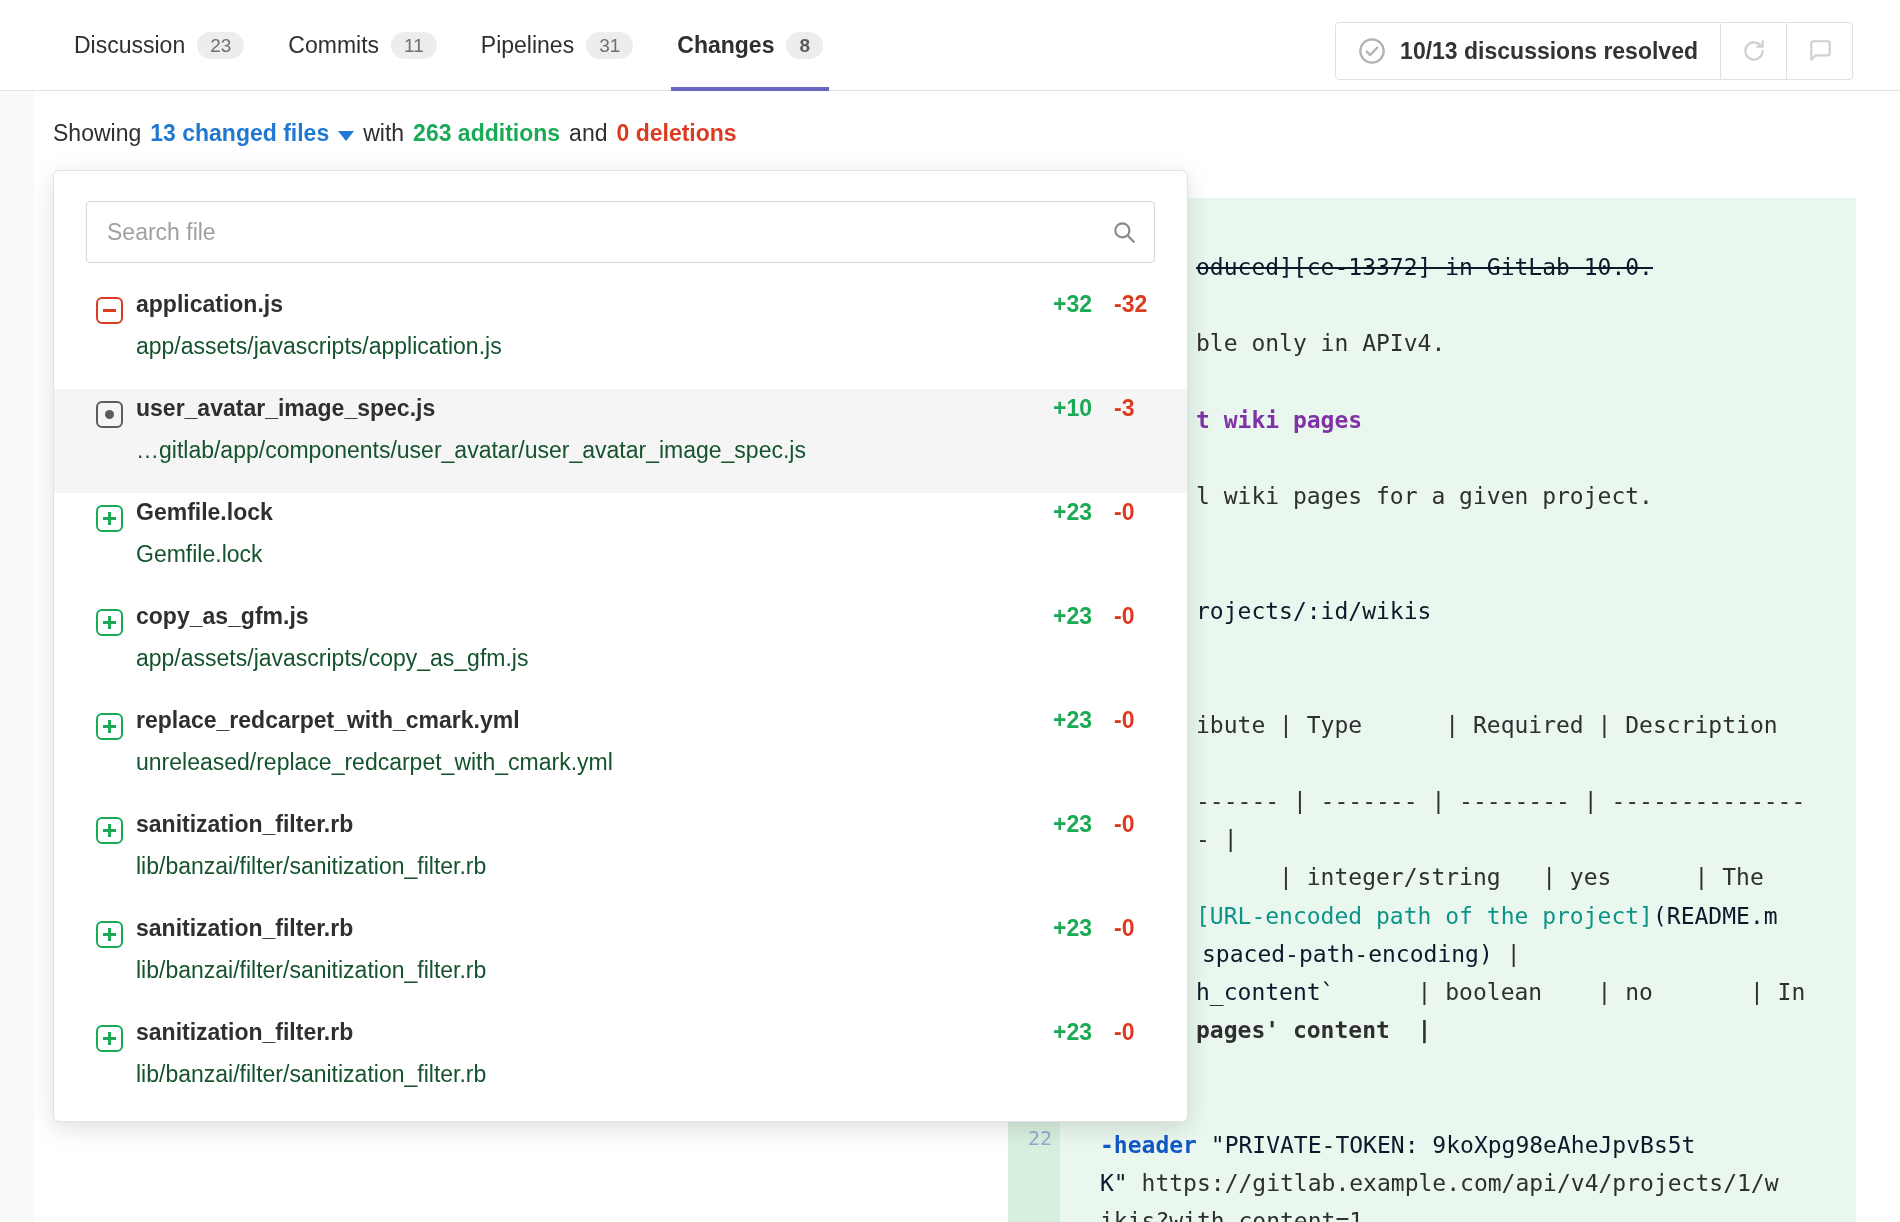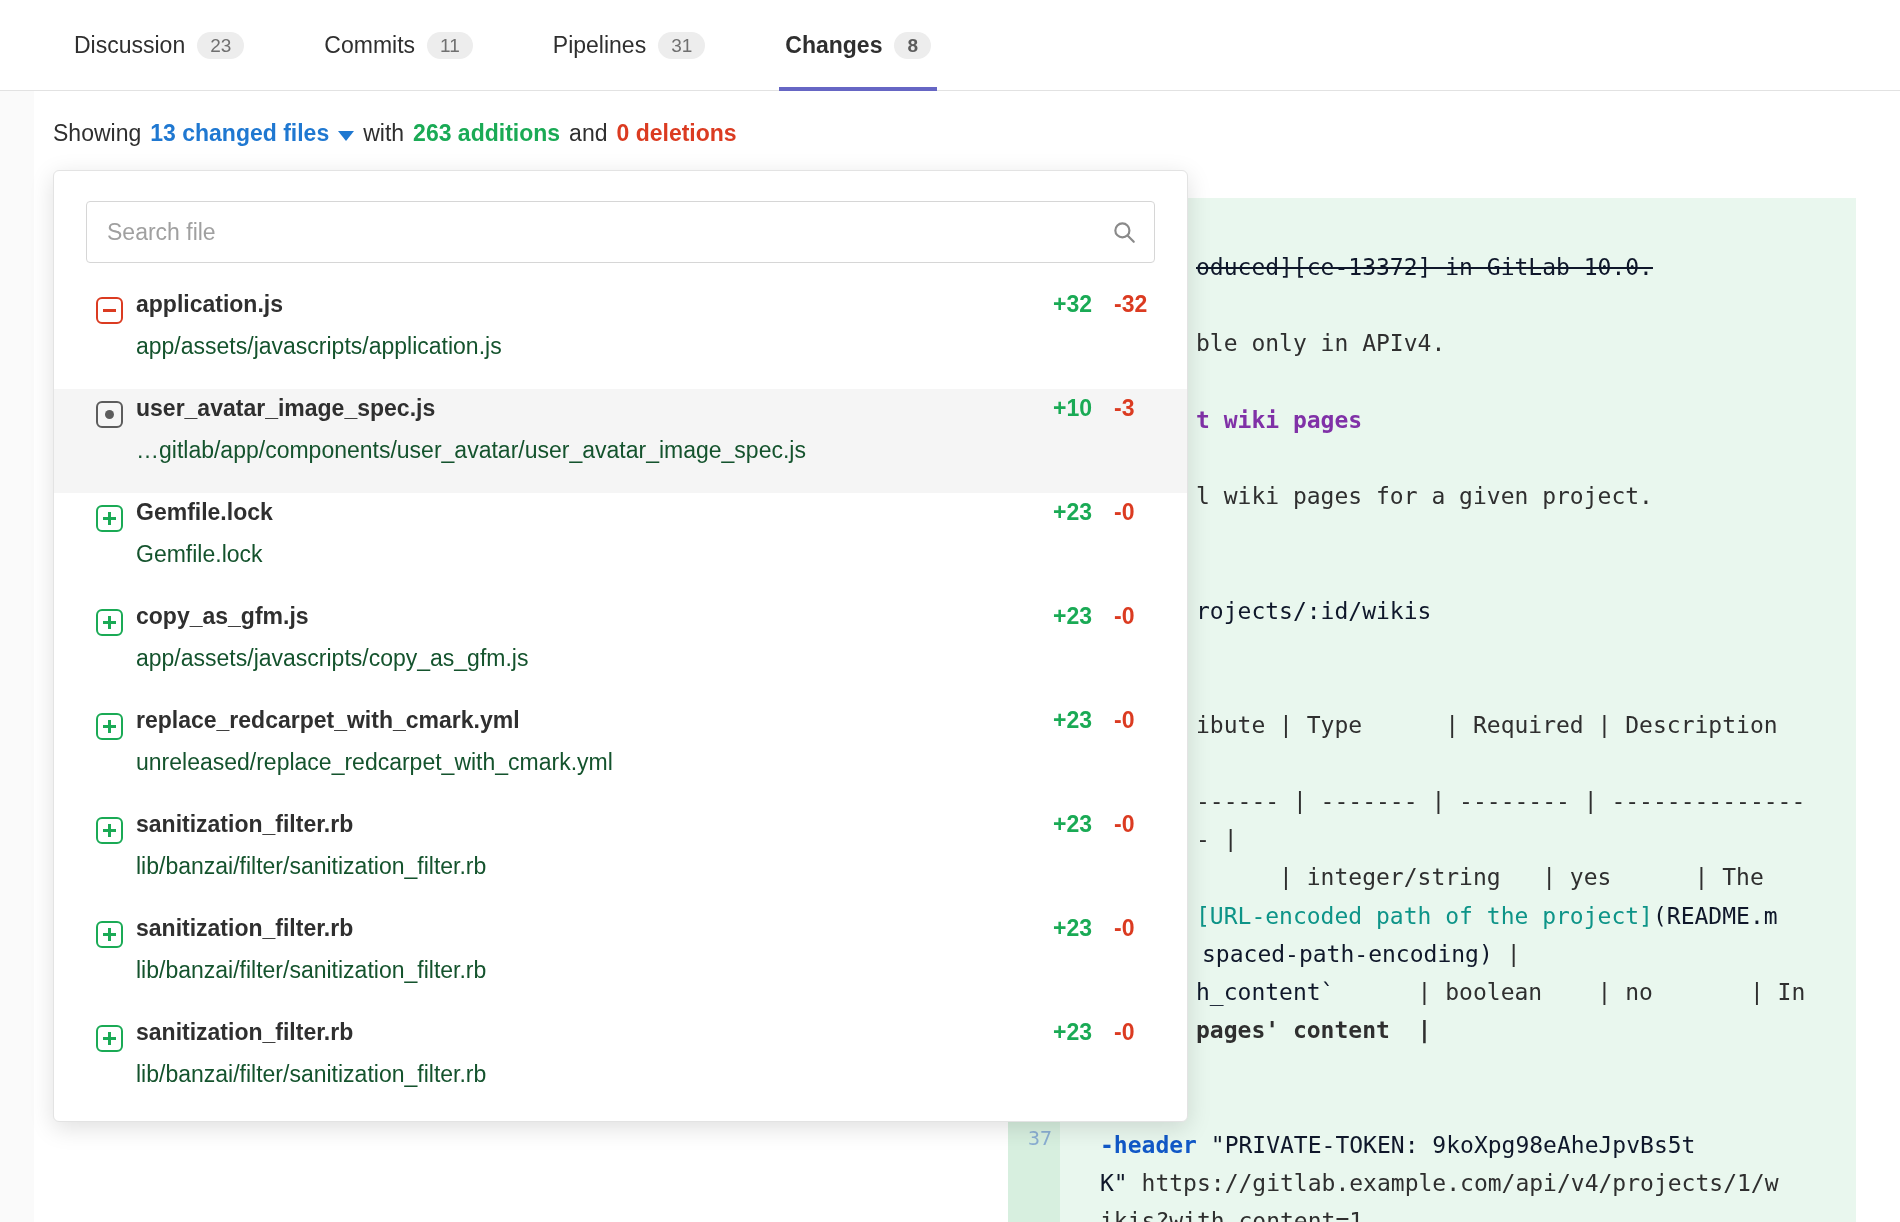--- a/index.html
+++ b/index.html
@@ -12,7 +12,7 @@
 
   
   .tabs-bar{position:absolute;left:0;top:0;width:100%;height:90px;background:#fff;border-bottom:1px solid #e2e2e2;z-index:3;}
-  .tabs{position:absolute;left:74px;top:0;height:100%;display:flex;gap:80px;}
+  .tabs{position:absolute;left:74px;top:0;height:100%;display:flex;gap:44px;}
   .tab{display:flex;align-items:center;gap:12px;position:relative;color:#2f2f2f;font-size:23px;cursor:pointer;}
   .tab.active{font-weight:bold;}
   .tab.active::after{content:"";position:absolute;left:-6px;right:-6px;bottom:-1px;height:4px;background:#6666c4;}

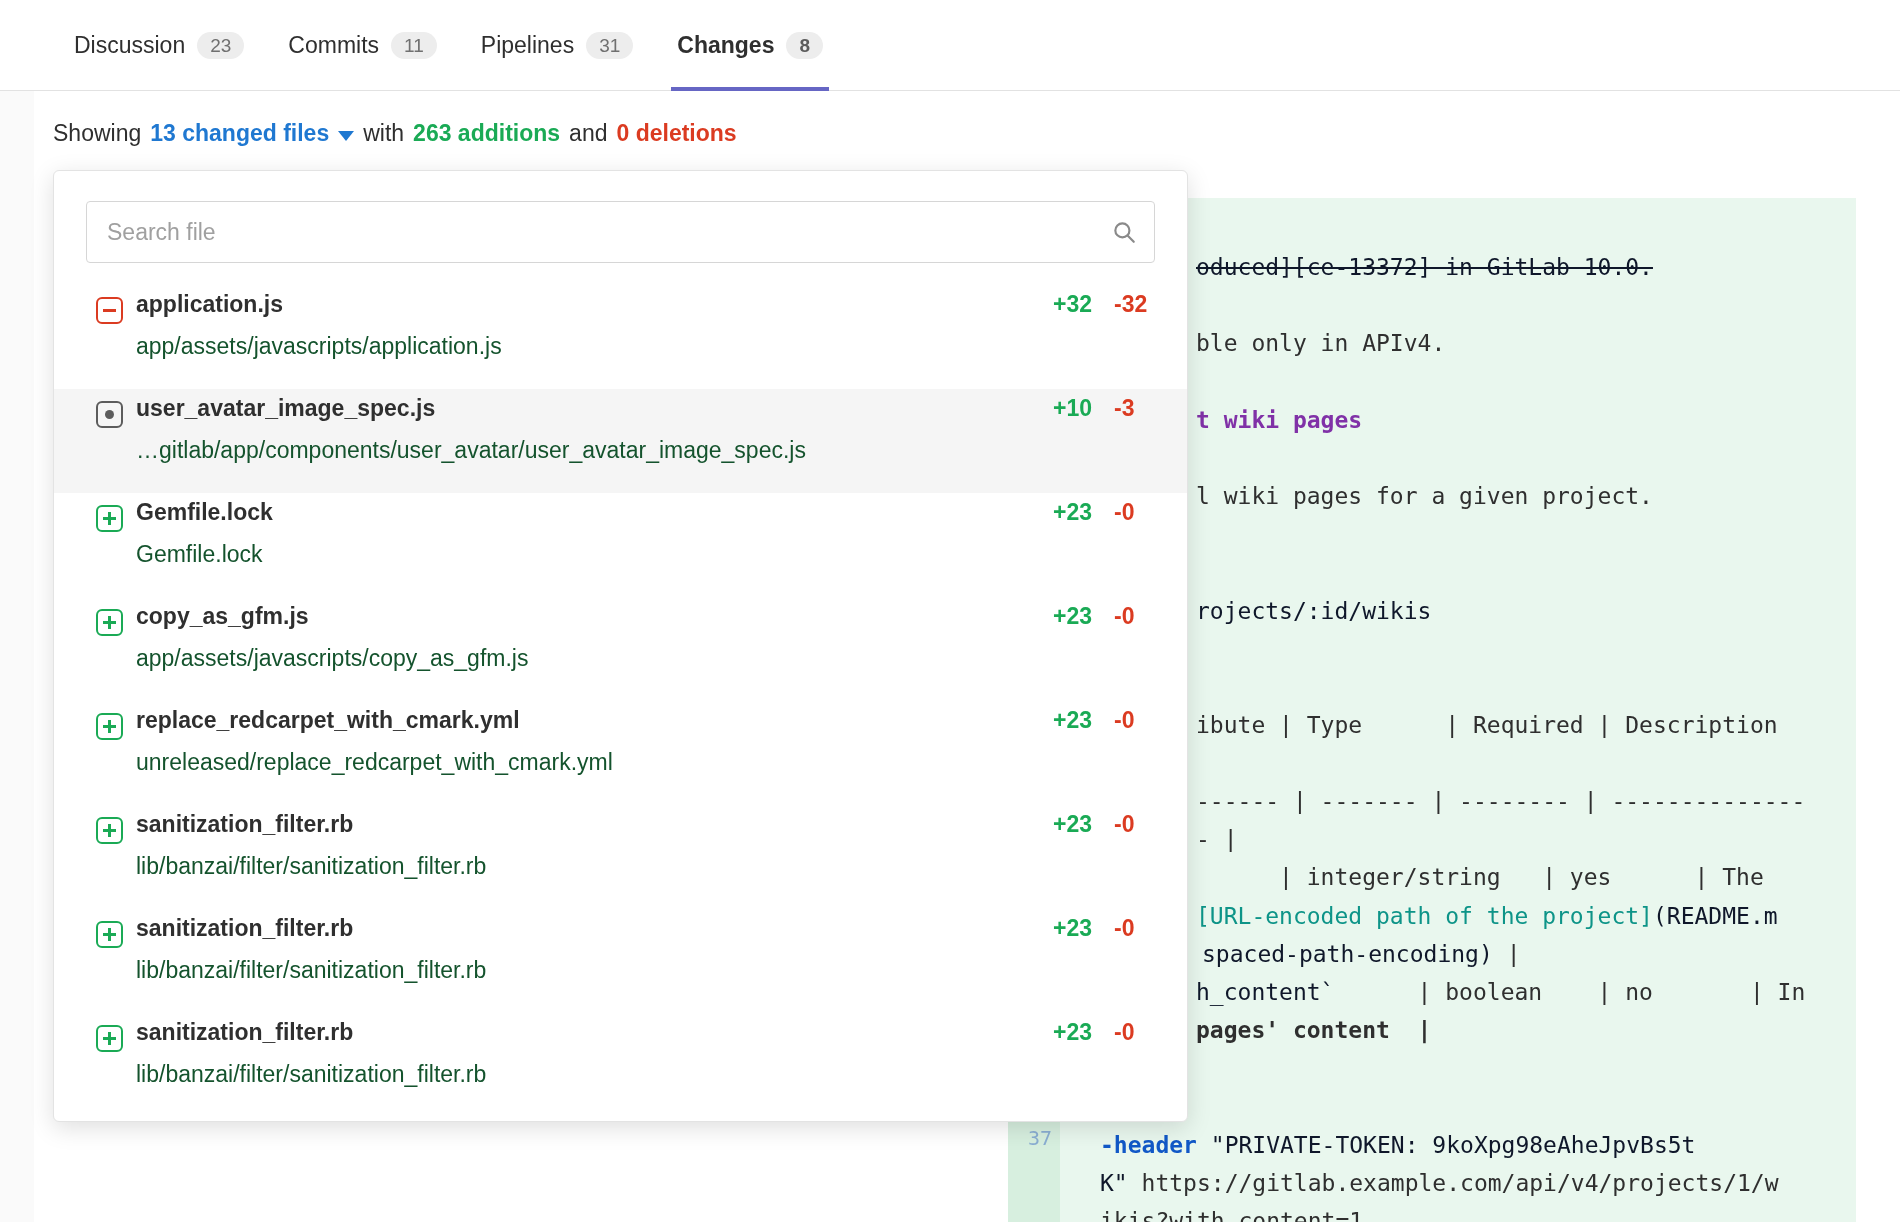--- a/index.html
+++ b/index.html
@@ -121,6 +121,26 @@
     <span class="badge">8</span>
   </a>
       </nav>
+    <div class="header-right">
+      <div class="resolved-box">
+        <svg width="28" height="28" viewBox="0 0 24 24" fill="none" stroke="#b3b3b3" stroke-width="2">
+          <circle cx="12" cy="12" r="10"></circle>
+          <path d="M7.5 12.5l3 3 6-6.5" stroke-linecap="round" stroke-linejoin="round"></path>
+        </svg>
+        <span>10/13 discussions resolved</span>
+      </div>
+      <button class="icon-btn">
+        <svg width="26" height="26" viewBox="0 0 24 24" fill="none" stroke="#cfcfcf" stroke-width="2" stroke-linecap="round" stroke-linejoin="round">
+          <path d="M20 12a8 8 0 1 1-2.34-5.66"></path>
+          <path d="M20 3v5h-5"></path>
+        </svg>
+      </button>
+      <button class="icon-btn">
+        <svg width="26" height="26" viewBox="0 0 24 24" fill="none" stroke="#cfcfcf" stroke-width="2" stroke-linejoin="round">
+          <path d="M21 14a2 2 0 0 1-2 2H8l-4 4V5a2 2 0 0 1 2-2h13a2 2 0 0 1 2 2z"></path>
+        </svg>
+      </button>
+    </div>
   </header>
 
   <div class="summary">

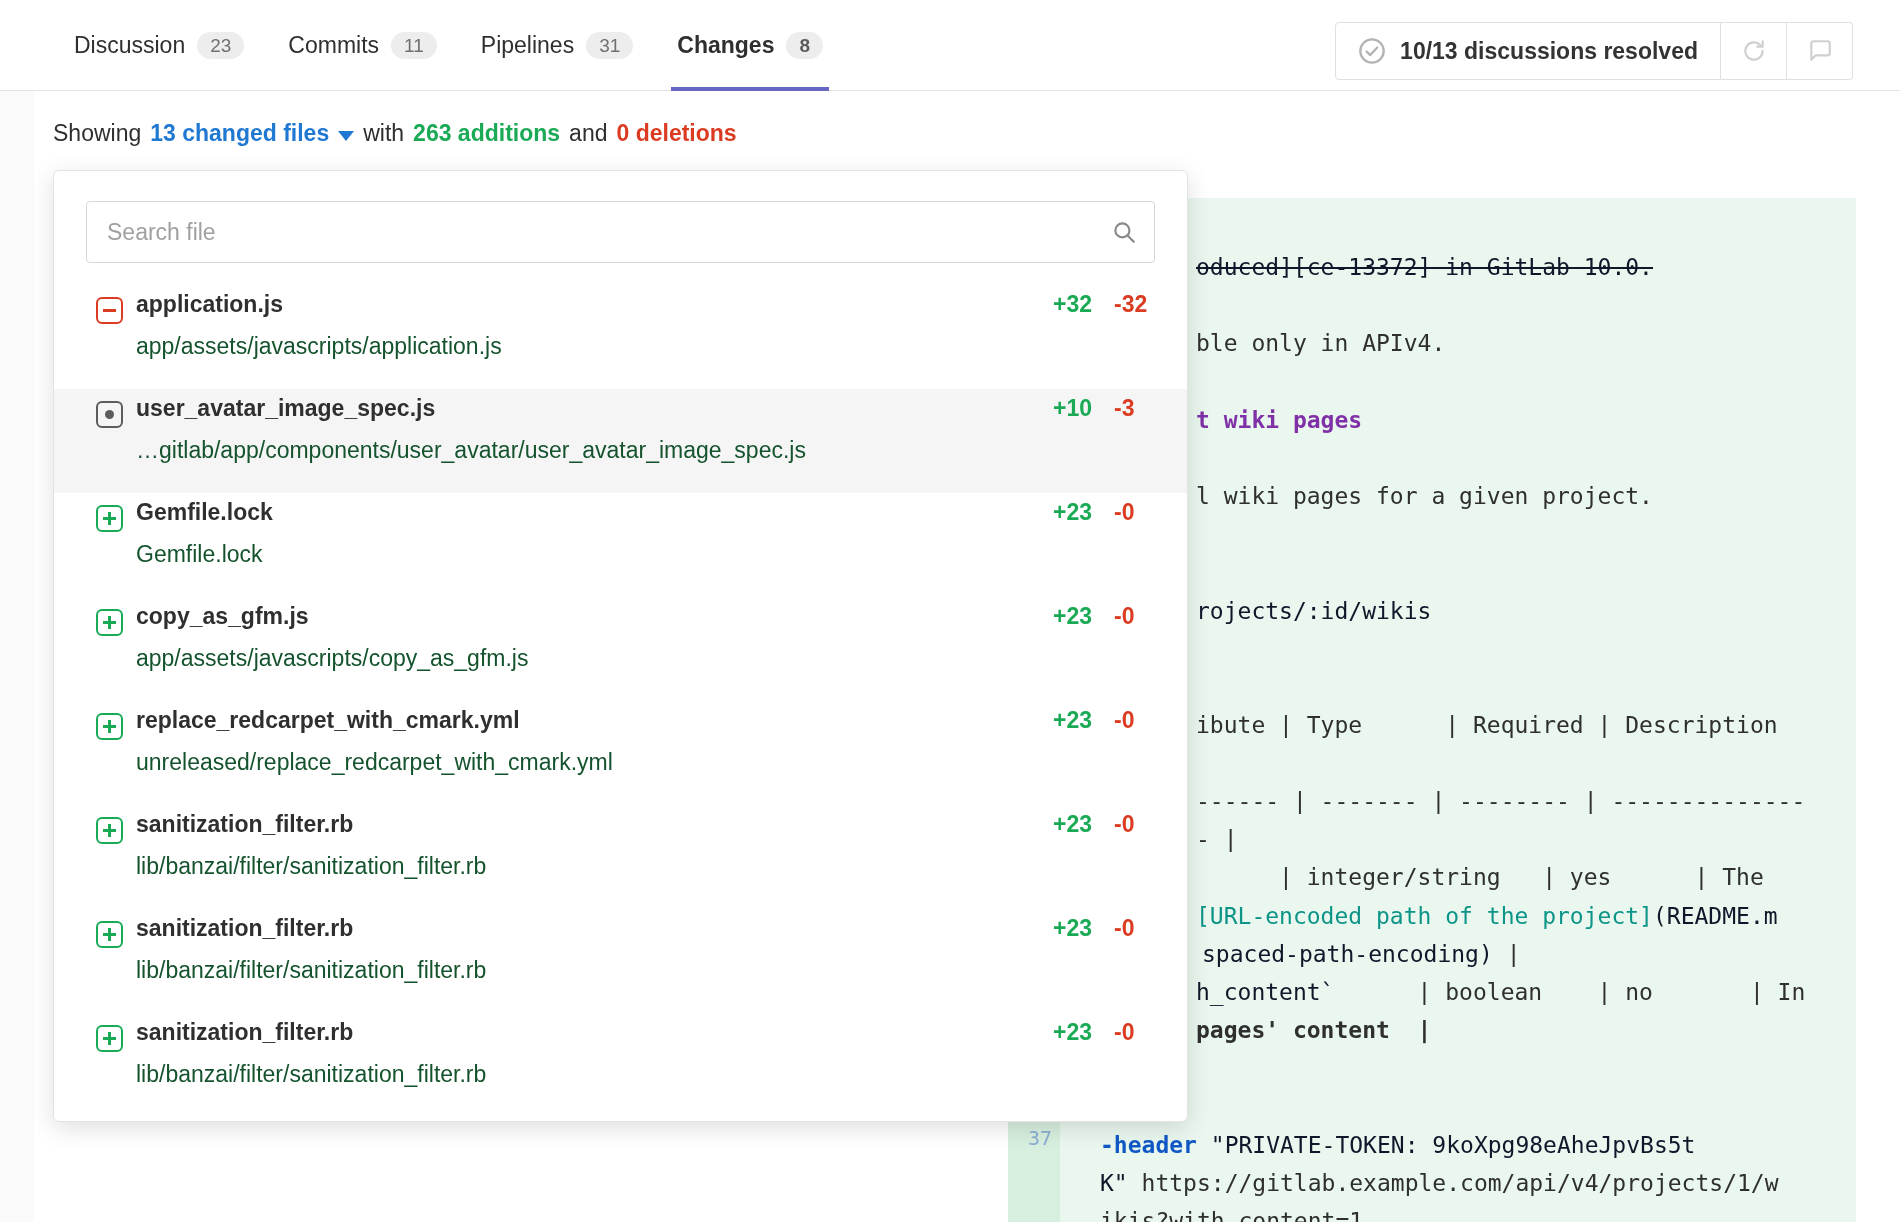--- a/index.html
+++ b/index.html
@@ -79,7 +79,7 @@
 
   <div class="diff-pane">
     <div class="diff-gutter">
-      <span class="gutter-num">37</span>
+      <span class="gutter-num">22</span>
     </div>
     <div class="diff-code">
         <div class="code-line clip" style="top: 50px;"><span class="seg-red strike">oduced][ce-13372] in GitLab 10.0.</span></div>

